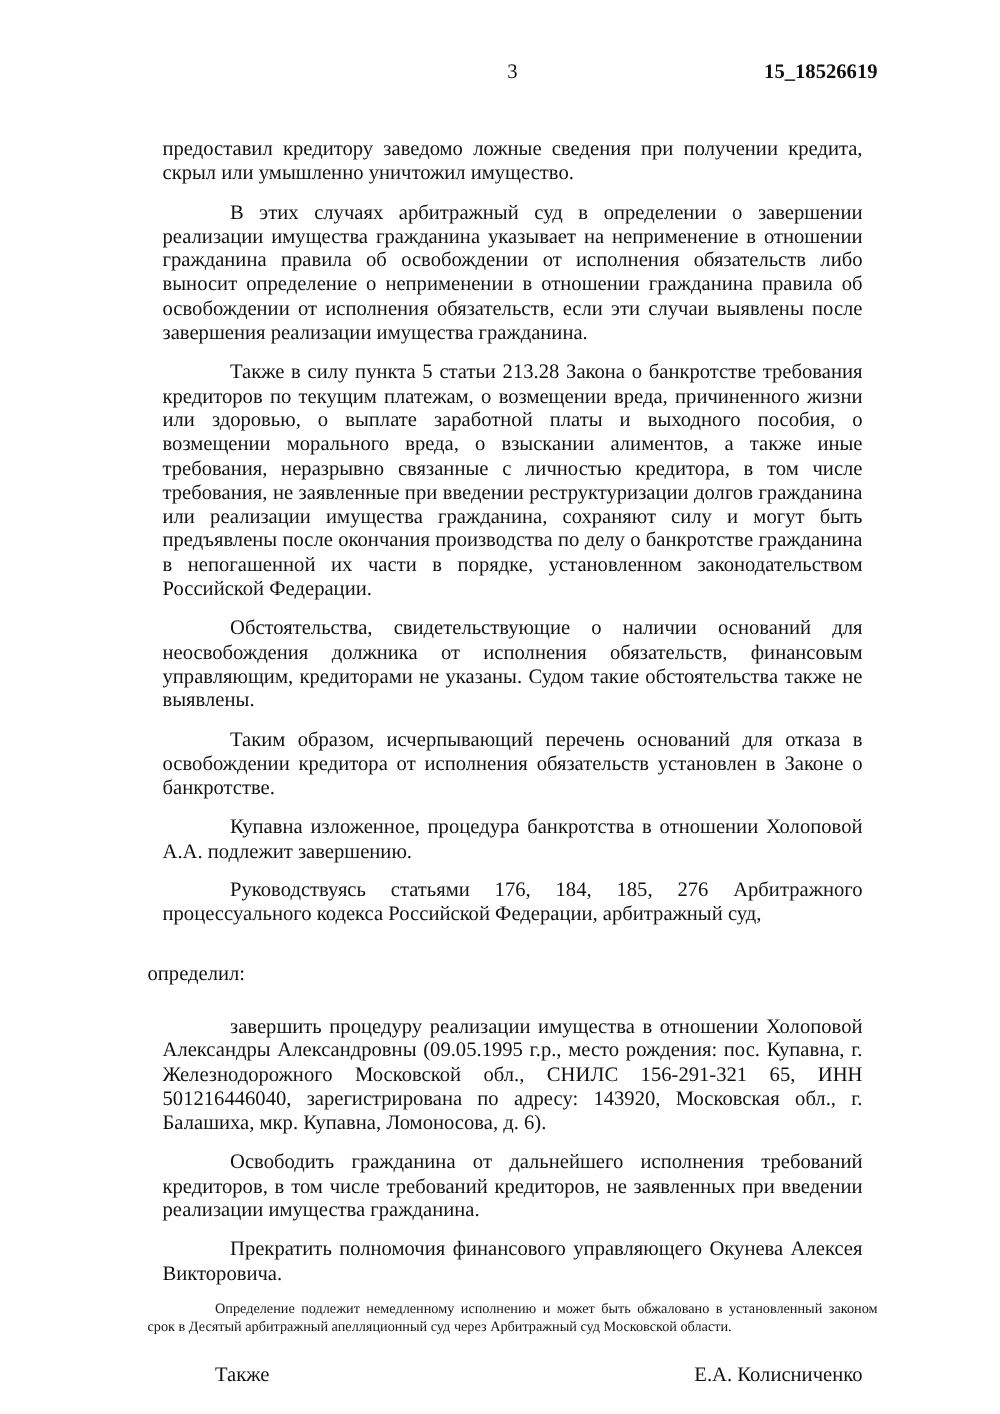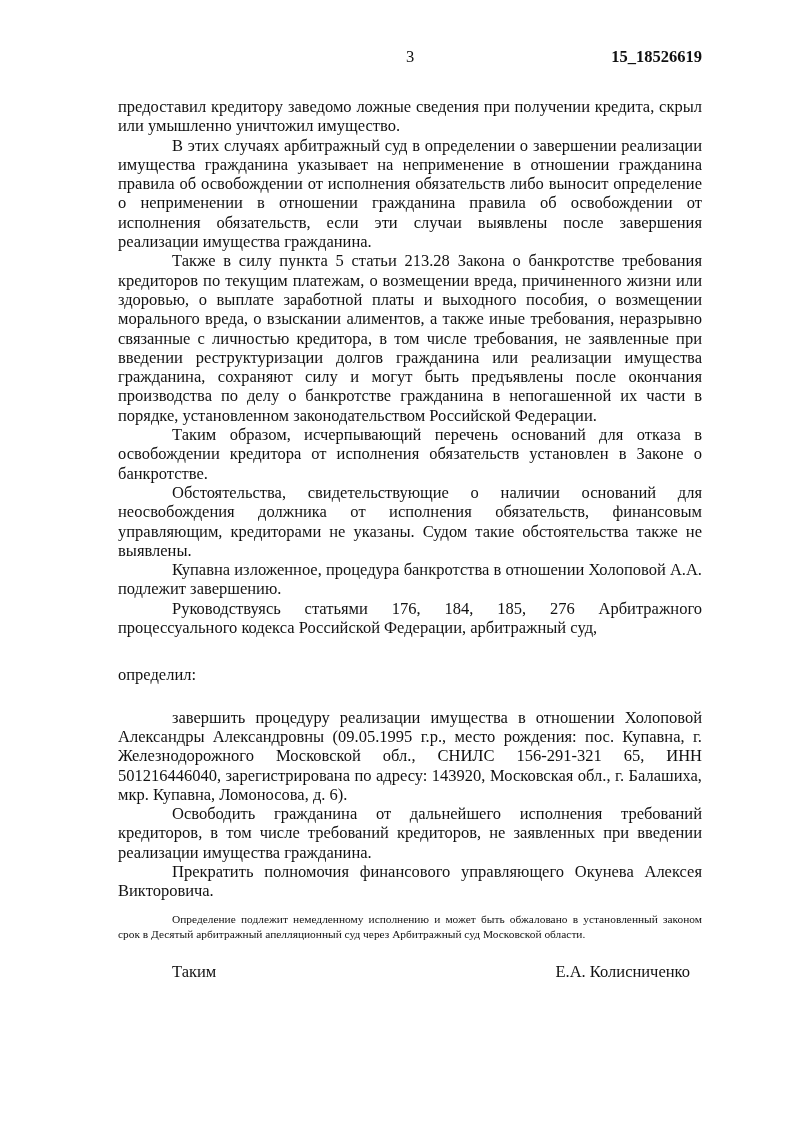--- a/index.html
+++ b/index.html
@@ -44,7 +44,7 @@
       line-height: 19.3px;
     }
     .para {
-      margin: 0;
+      margin: 12px;
       text-align: justify;
       text-indent: 54px;
     }

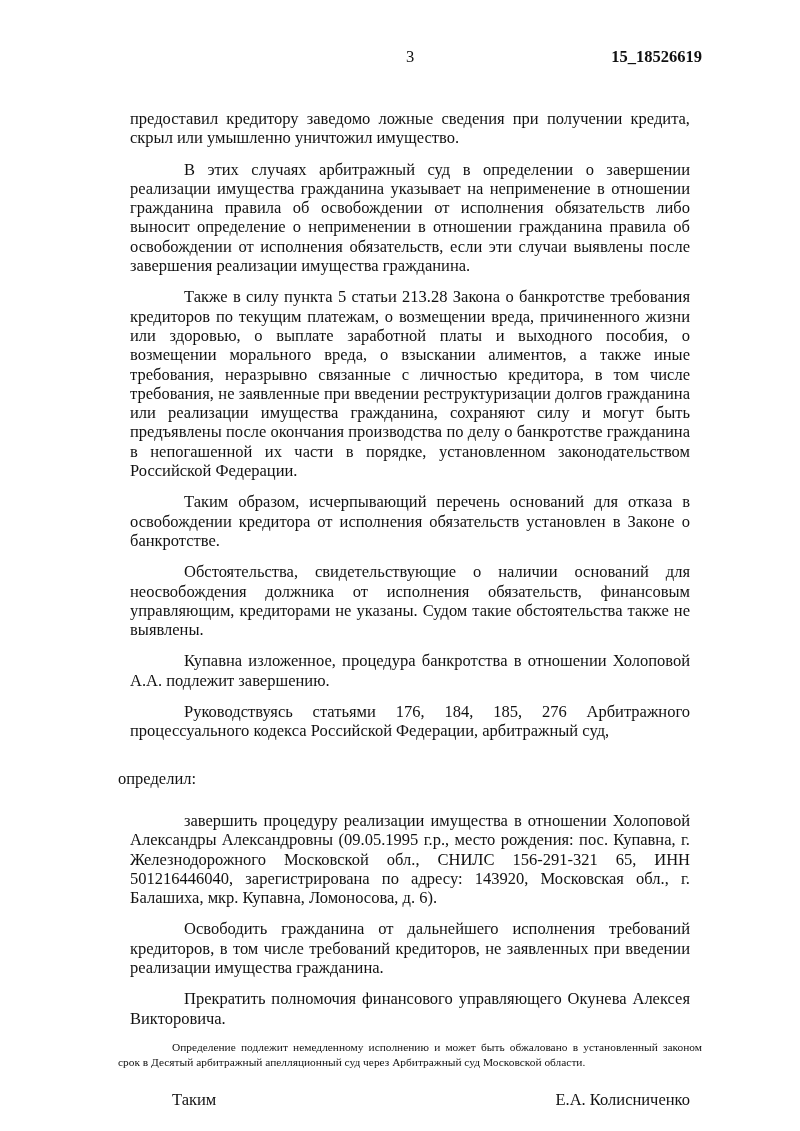--- a/index.html
+++ b/index.html
@@ -91,8 +91,8 @@
   <p class="para no-indent">предоставил кредитору заведомо ложные сведения при получении кредита, скрыл или умышленно уничтожил имущество.</p>
   <p class="para">В этих случаях арбитражный суд в определении о завершении реализации имущества гражданина указывает на неприменение в отношении гражданина правила об освобождении от исполнения обязательств либо выносит определение о неприменении в отношении гражданина правила об освобождении от исполнения обязательств, если эти случаи выявлены после завершения реализации имущества гражданина.</p>
   <p class="para">Также в силу пункта 5 статьи 213.28 Закона о банкротстве требования кредиторов по текущим платежам, о возмещении вреда, причиненного жизни или здоровью, о выплате заработной платы и выходного пособия, о возмещении морального вреда, о взыскании алиментов, а также иные требования, неразрывно связанные с личностью кредитора, в том числе требования, не заявленные при введении реструктуризации долгов гражданина или реализации имущества гражданина, сохраняют силу и могут быть предъявлены после окончания производства по делу о банкротстве гражданина в непогашенной их части в порядке, установленном законодательством Российской Федерации.</p>
+  <p class="para">Обстоятельства, свидетельствующие о наличии оснований для неосвобождения должника от исполнения обязательств, финансовым управляющим, кредиторами не указаны. Судом такие обстоятельства также не выявлены.</p>
   <p class="para">Таким образом, исчерпывающий перечень оснований для отказа в освобождении кредитора от исполнения обязательств установлен в Законе о банкротстве.</p>
-  <p class="para">Обстоятельства, свидетельствующие о наличии оснований для неосвобождения должника от исполнения обязательств, финансовым управляющим, кредиторами не указаны. Судом такие обстоятельства также не выявлены.</p>
   <p class="para">Купавна изложенное, процедура банкротства в отношении Холоповой А.А. подлежит завершению.</p>
   <p class="para">Руководствуясь статьями 176, 184, 185, 276 Арбитражного процессуального кодекса Российской Федерации, арбитражный суд,</p>
 

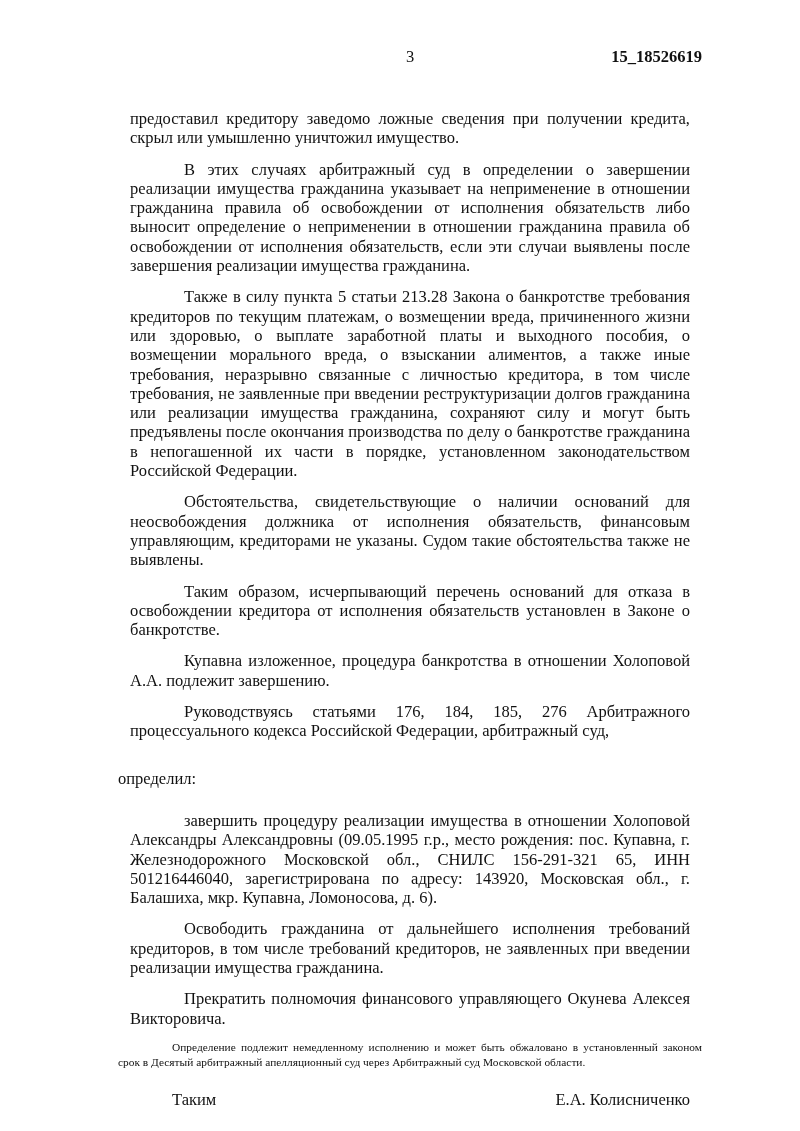--- a/index.html
+++ b/index.html
@@ -105,7 +105,7 @@
   <p class="appeal-note">Определение подлежит немедленному исполнению и может быть обжаловано в установленный законом срок в Десятый арбитражный апелляционный суд через Арбитражный суд Московской области.</p>
 
   <div class="signature-row">
-    <span class="signature-role">Таким</span>
+    <span class="signature-role">Также</span>
     <span class="signature-name">Е.А. Колисниченко</span>
   </div>
 </div>

